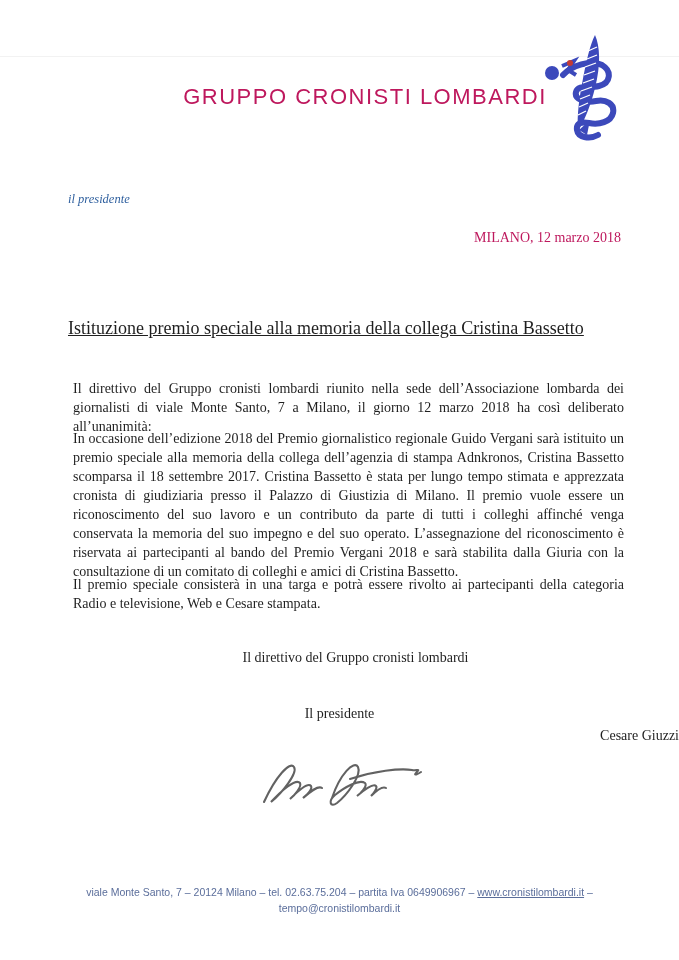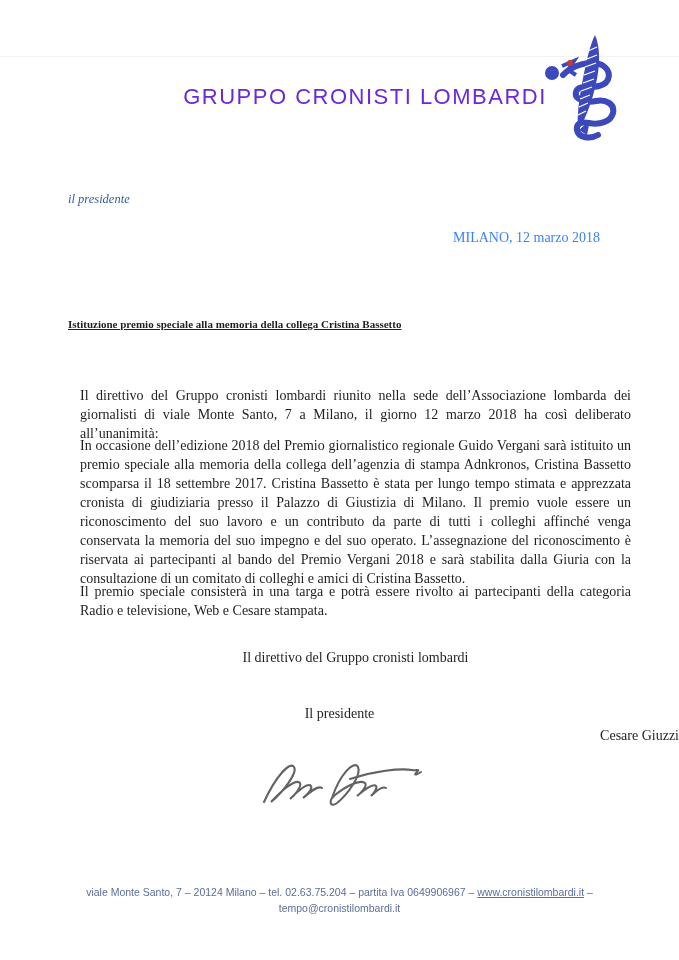--- a/index.html
+++ b/index.html
@@ -21,7 +21,7 @@
     text-align:center;
     font-family:"Liberation Sans", sans-serif;
     font-size:22px; letter-spacing:1.5px;
-    color:#6d28d9;
+    color:#be185d;
   }
   .logo {
     position:absolute; left:543px; top:33px;

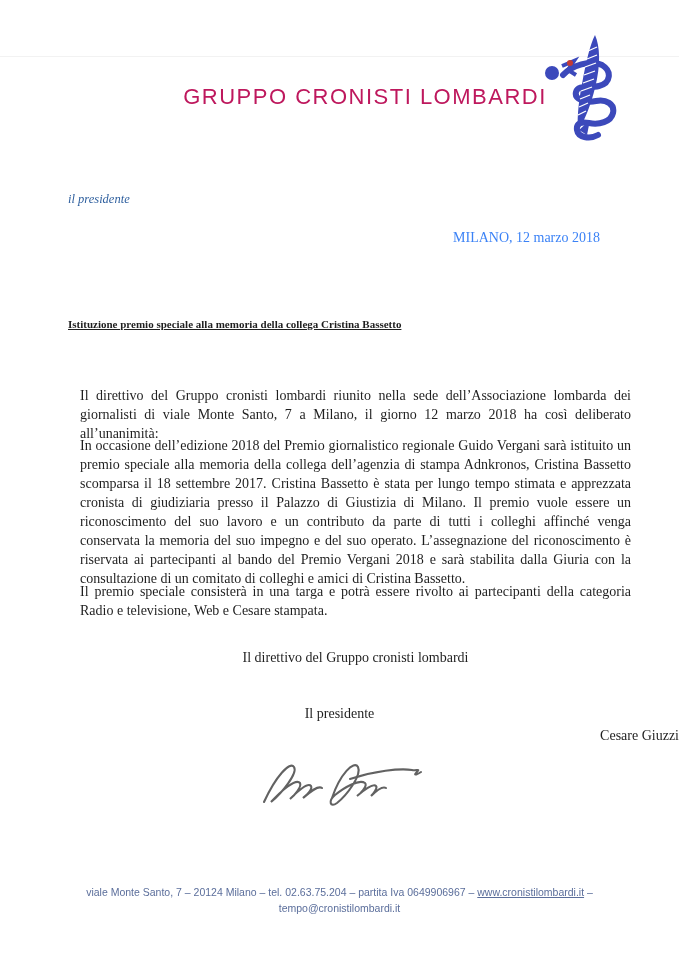--- a/index.html
+++ b/index.html
@@ -33,8 +33,8 @@
     color:#2e5f9e;
   }
   .dateline {
-    position:absolute; right:79px; top:230px;
-    font-size:14px; color:#3b82f6;
+    position:absolute; right:58px; top:230px;
+    font-size:14px; color:#be185d;
   }
   .subject {
     position:absolute; left:68px; top:318px; width:551px;

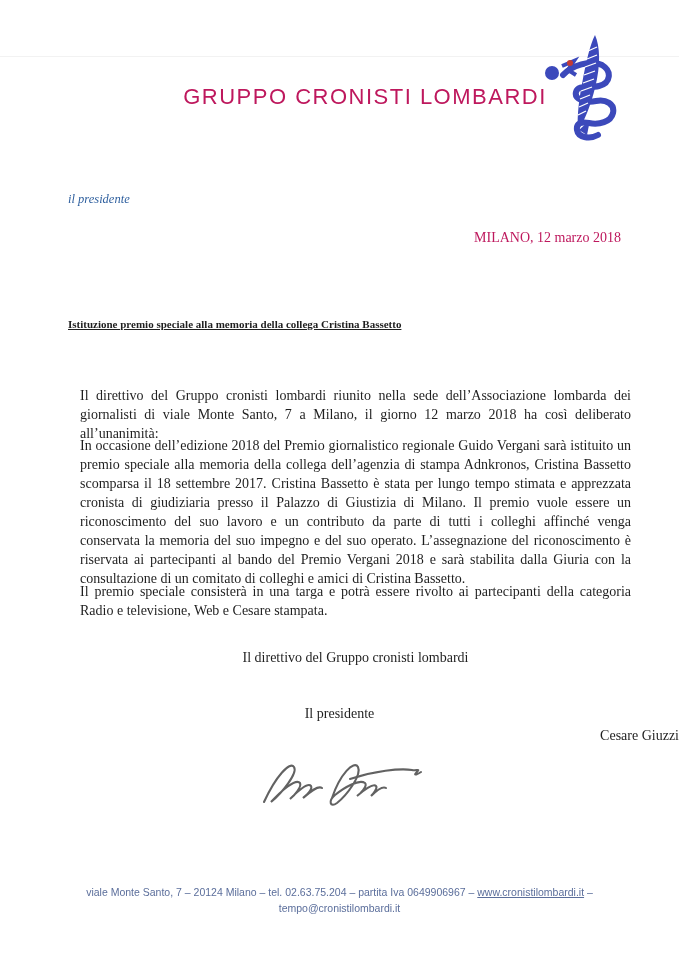--- a/index.html
+++ b/index.html
@@ -38,8 +38,8 @@
   }
   .subject {
     position:absolute; left:68px; top:318px; width:551px;
-    font-weight:bold; text-decoration:underline;
-    font-size:11px;
+    font-weight:normal; text-decoration:underline;
+    font-size:18px;
   }
   .body-par {
     position:absolute; left:68px; width:551px; margin:12px;

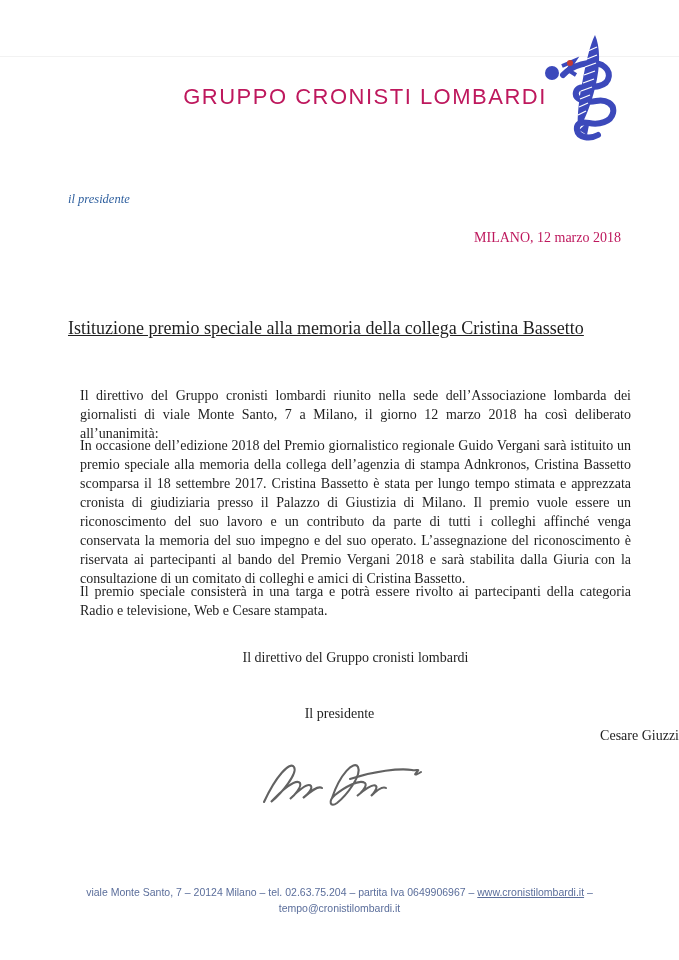--- a/index.html
+++ b/index.html
@@ -42,7 +42,7 @@
     font-size:18px;
   }
   .body-par {
-    position:absolute; left:68px; width:551px; margin:12px;
+    position:absolute; left:68px; width:551px; margin:5px;
     font-size:14px; line-height:19px;
     text-align:justify;
   }

